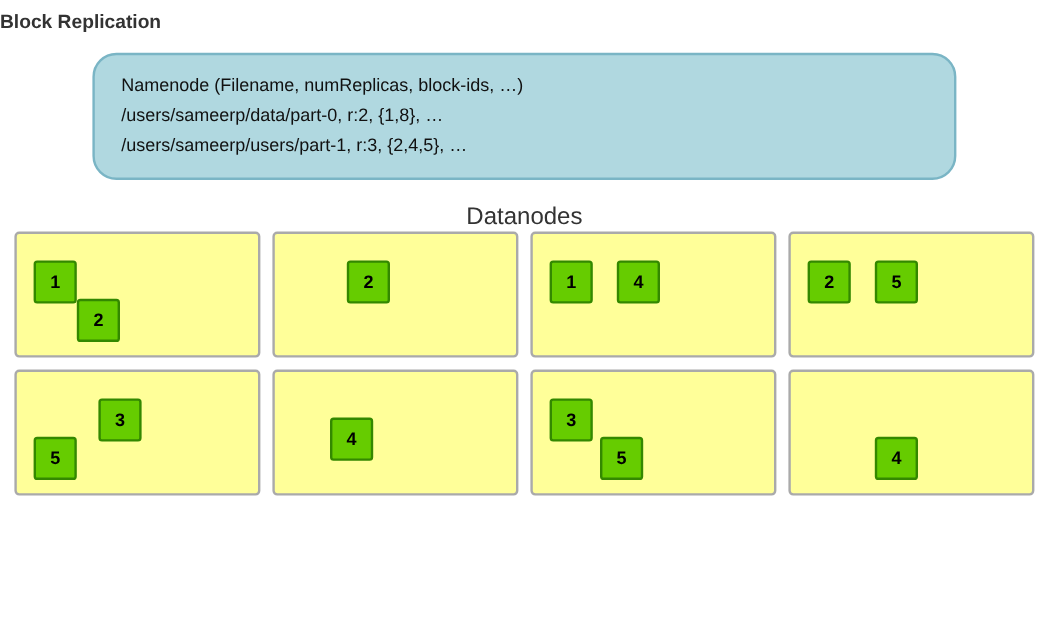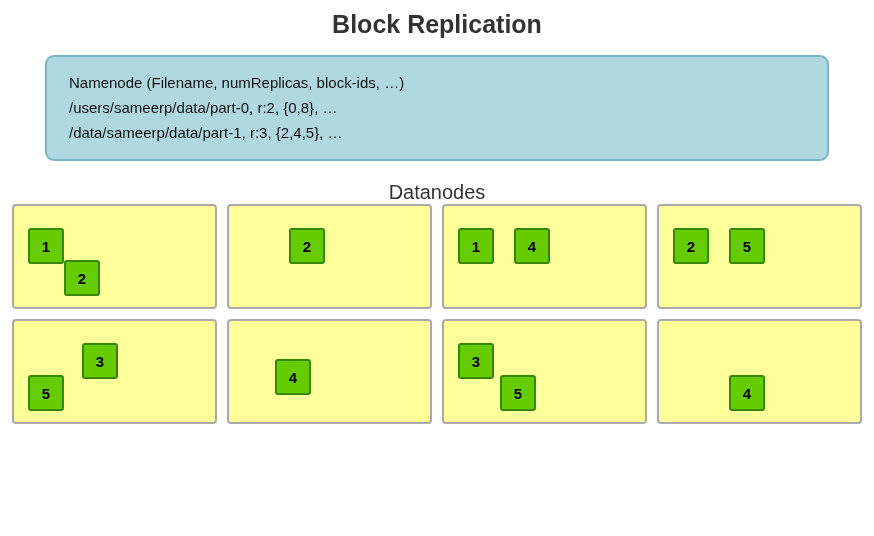--- a/index.html
+++ b/index.html
@@ -13,8 +13,7 @@
     }
 
     .page-title {
-      text-align: center;
-      font-size: 25px;
+      font-size: 16px;
       color: #333;
       padding-top: 10px;
       padding-bottom: 8px;

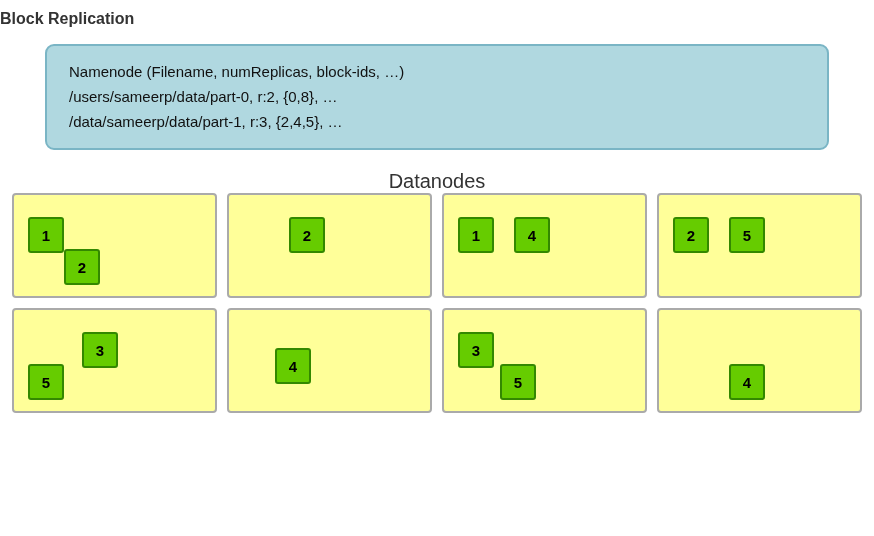--- a/index.html
+++ b/index.html
@@ -21,10 +21,10 @@
 
     .namenode-box {
       margin: 8px auto 0 auto;
-      width: 784px;
+      width: 720px;
       background: #b0d8e0;
       border: 2px solid #7ab5c5;
-      border-radius: 9px;
+      border-radius: 20px;
       padding: 14px 22px;
       font-size: 15px;
       line-height: 1.65;

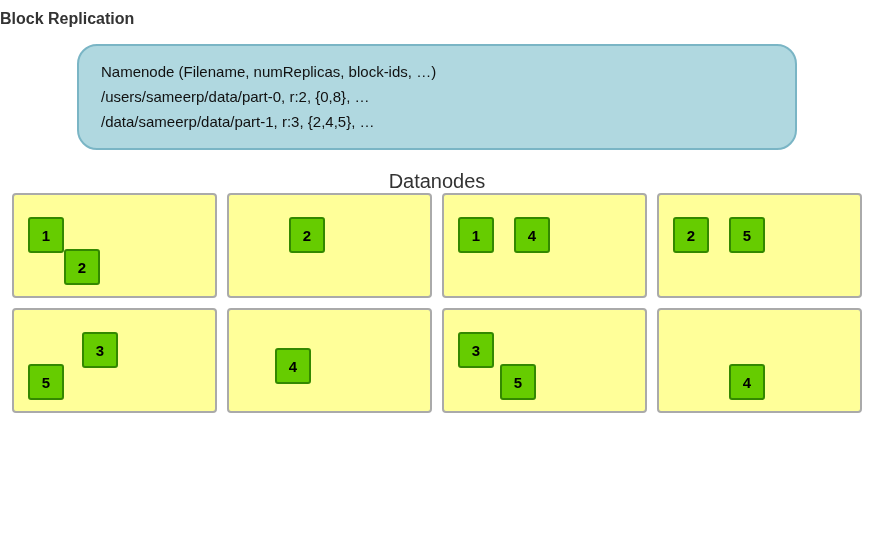--- a/index.html
+++ b/index.html
@@ -76,7 +76,7 @@
 
 <div class="namenode-box">
   <span>Namenode (Filename, numReplicas, block-ids, …)</span><br>
-  <span>/users/sameerp/data/part-0, r:2, {0,8}, …</span><br>
+  <span>/users/sameerp/data/part-0, r:2, {1,8}, …</span><br>
   <span>/data/sameerp/data/part-1, r:3, {2,4,5}, …</span>
 </div>
 

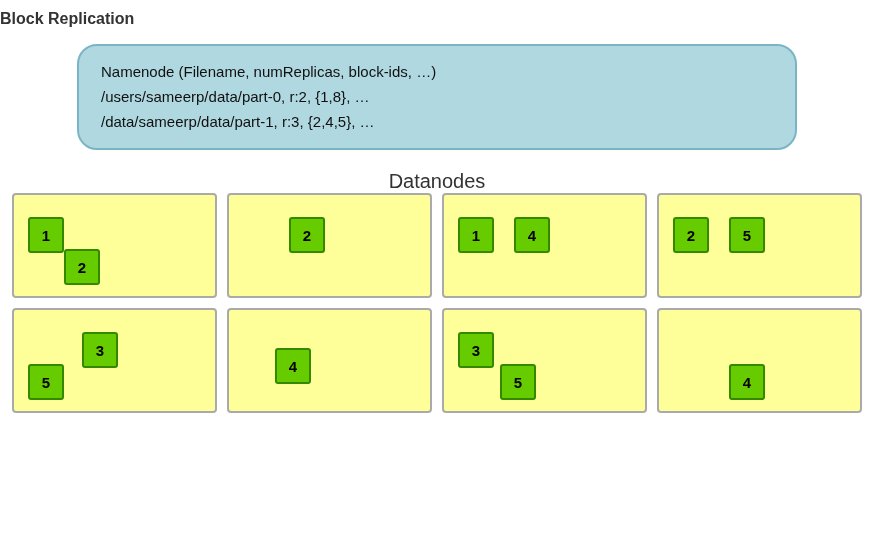--- a/index.html
+++ b/index.html
@@ -77,7 +77,7 @@
 <div class="namenode-box">
   <span>Namenode (Filename, numReplicas, block-ids, …)</span><br>
   <span>/users/sameerp/data/part-0, r:2, {1,8}, …</span><br>
-  <span>/data/sameerp/data/part-1, r:3, {2,4,5}, …</span>
+  <span>/users/sameerp/users/part-1, r:3, {2,4,5}, …</span>
 </div>
 
 <div class="datanodes-label">Datanodes</div>

